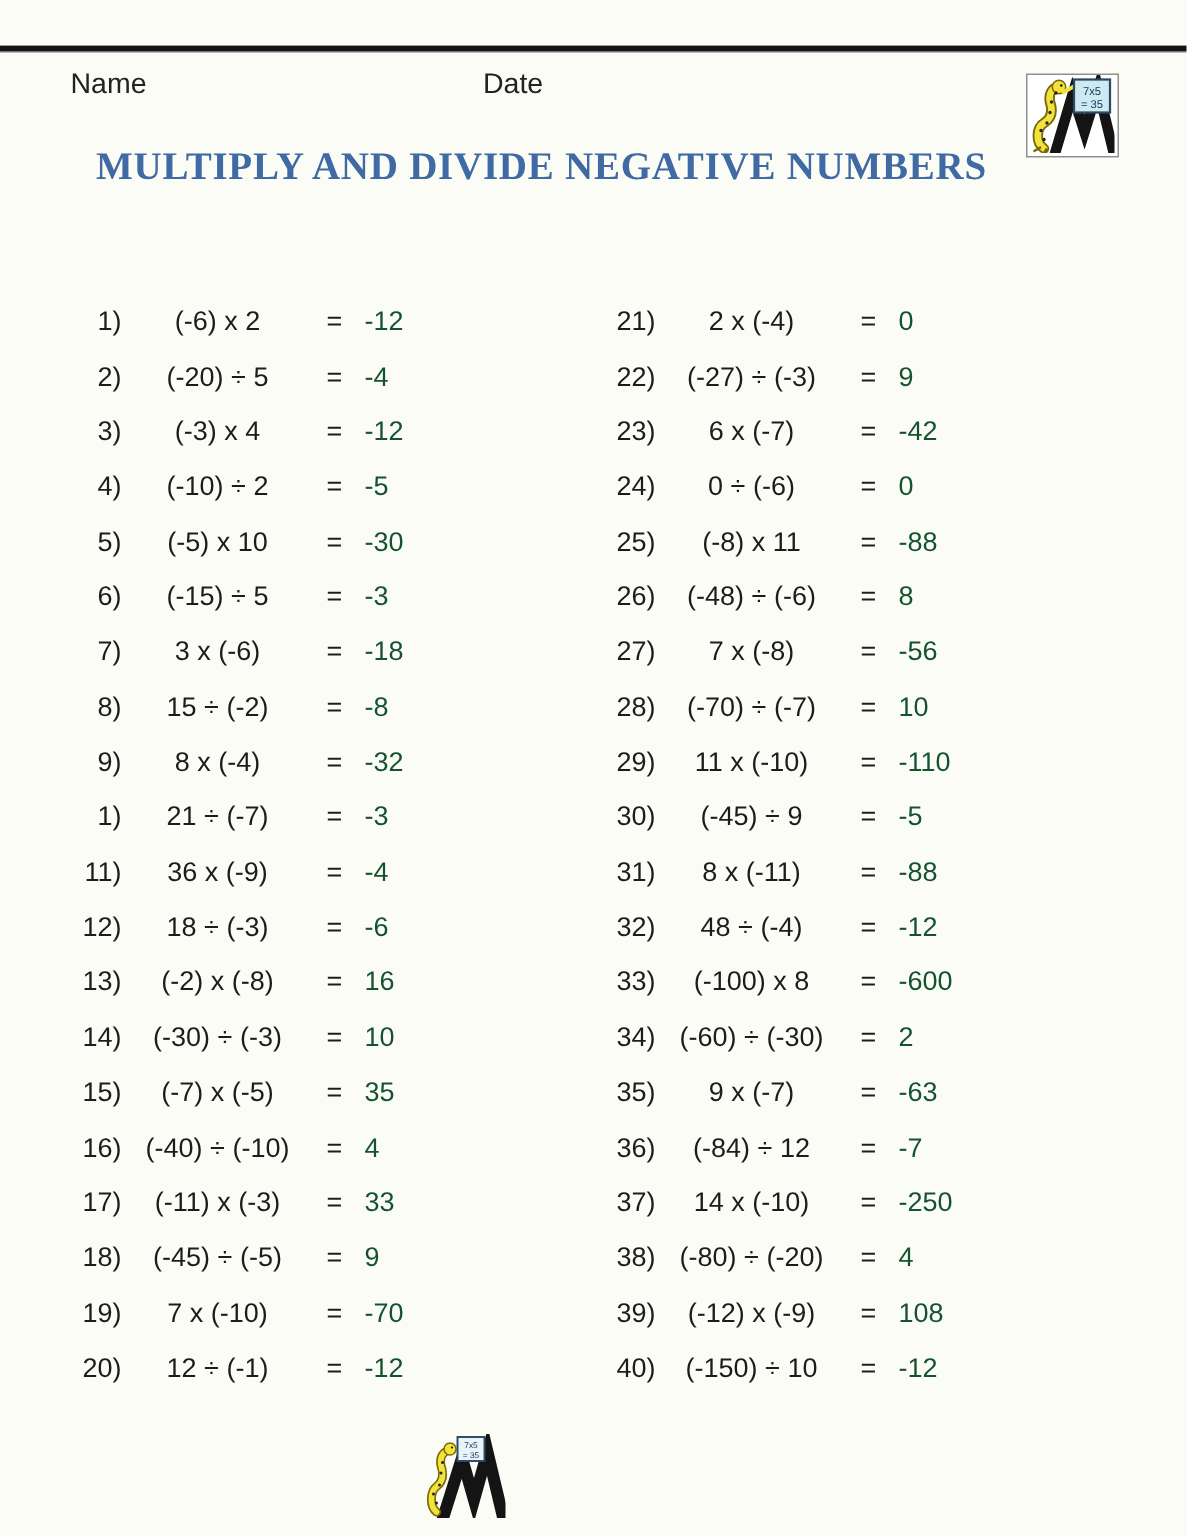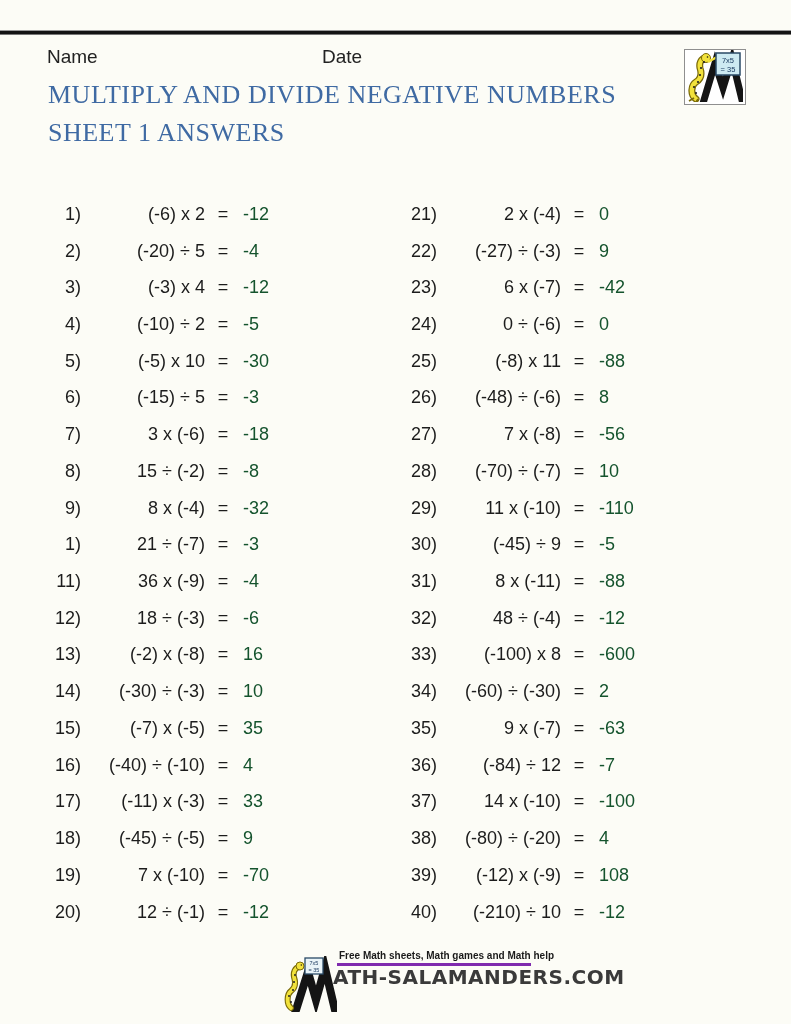--- a/index.html
+++ b/index.html
@@ -25,9 +25,9 @@
     background:#ffffff; border:1px solid #8f8f8f;
   }
   .page-title {
-    position:absolute; left:48px; top:76px; margin:0;
+    position:absolute; left:48px; top:76px; margin:16px;
     font-family:"Liberation Serif", serif;
-    font-size:26px; line-height:38px; font-weight:normal;
+    font-size:26px; line-height:38px; font-weight:bold;
     color:#3f6aa3; letter-spacing:0.5px;
   }
   .col { position:absolute; top:196px; }

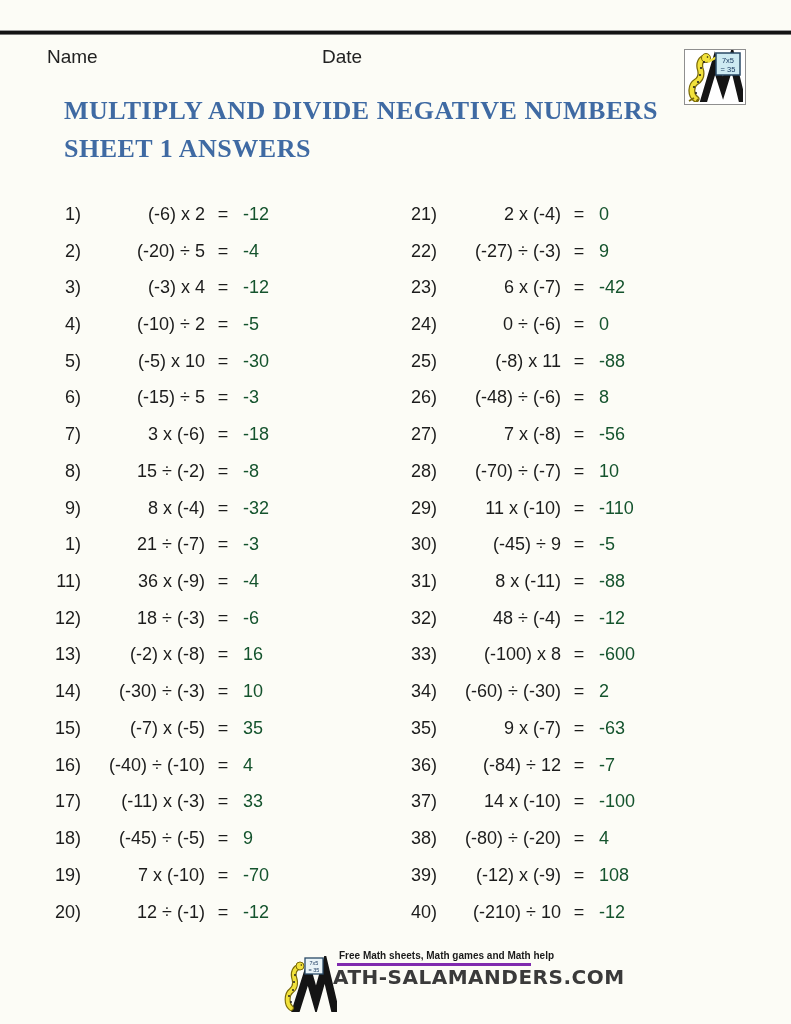--- a/index.html
+++ b/index.html
@@ -96,7 +96,6 @@
 
 <h1 class="page-title">
   <span>MULTIPLY AND DIVIDE NEGATIVE NUMBERS</span><br>
-  <span>SHEET 1 ANSWERS</span>
 </h1>
 
 <div class="col col-left" id="col-left">

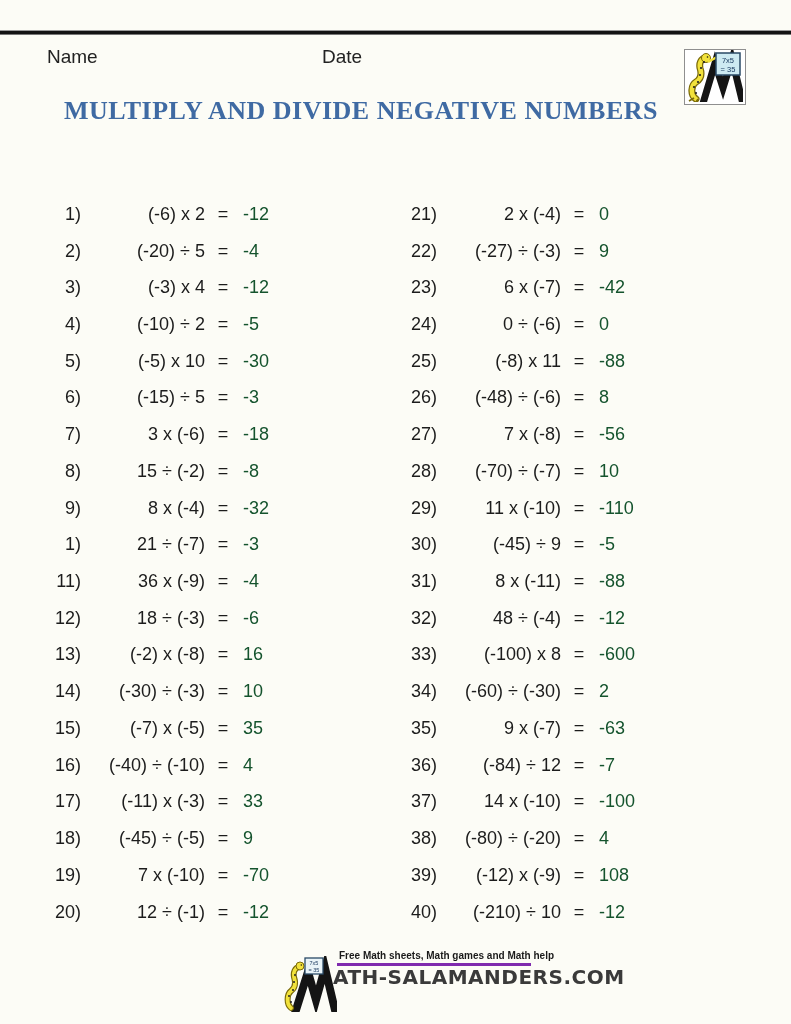--- a/index.html
+++ b/index.html
@@ -38,7 +38,7 @@
     height:36.72px; font-size:18px; white-space:nowrap;
   }
   .pnum  { width:44px;  text-align:right; }
-  .pexpr { width:120px; text-align:right; margin-left:4px; }
+  .pexpr { width:120px; text-align:center; margin-left:4px; }
   .peq   { width:36px;  text-align:center; }
   .pans  { color:#14532d; padding-left:2px; }
   .footer {

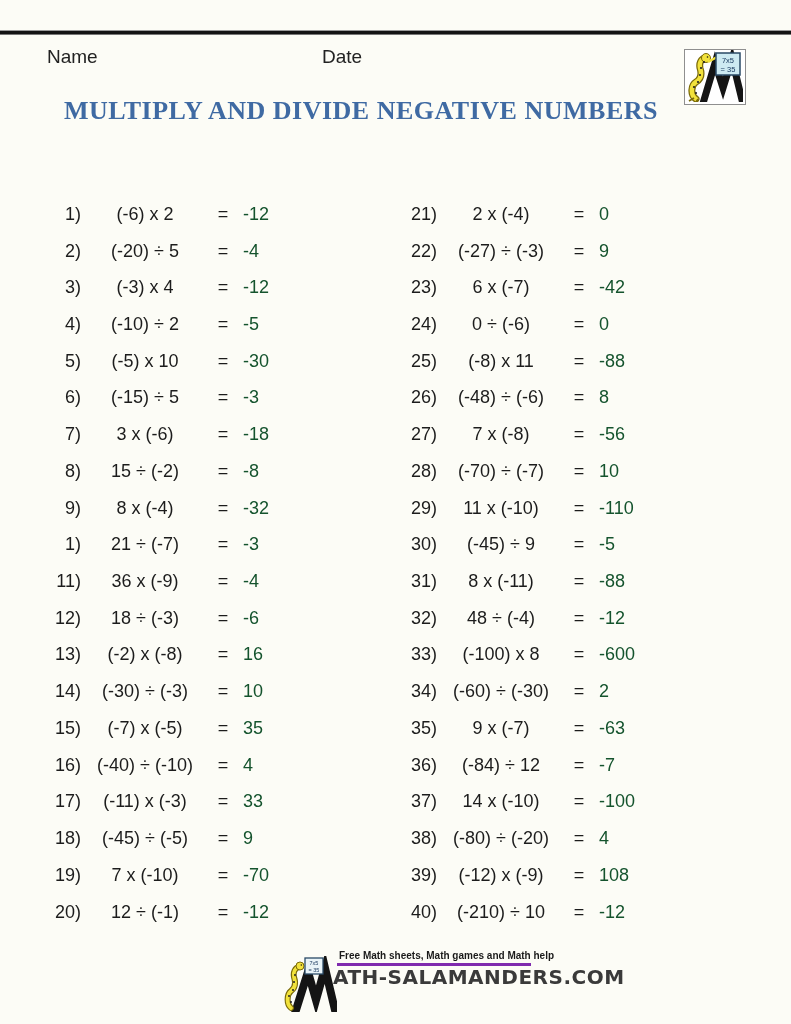--- a/index.html
+++ b/index.html
@@ -321,7 +321,7 @@
       <span class="pnum">37)</span>
       <span class="pexpr">14 x (-10)</span>
       <span class="peq">=</span>
-      <span class="pans">-100</span>
+      <span class="pans">-250</span>
     </div>
     <div class="prow">
       <span class="pnum">38)</span>

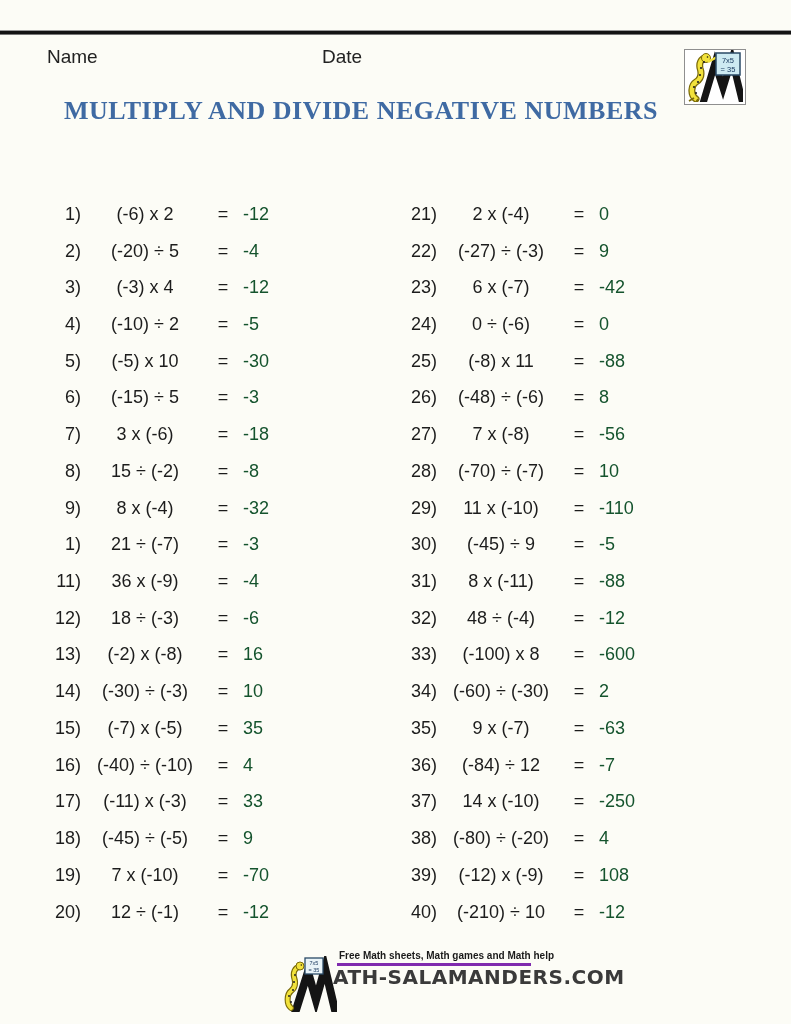--- a/index.html
+++ b/index.html
@@ -337,7 +337,7 @@
     </div>
     <div class="prow">
       <span class="pnum">40)</span>
-      <span class="pexpr">(-210) ÷ 10</span>
+      <span class="pexpr">(-150) ÷ 10</span>
       <span class="peq">=</span>
       <span class="pans">-12</span>
     </div>

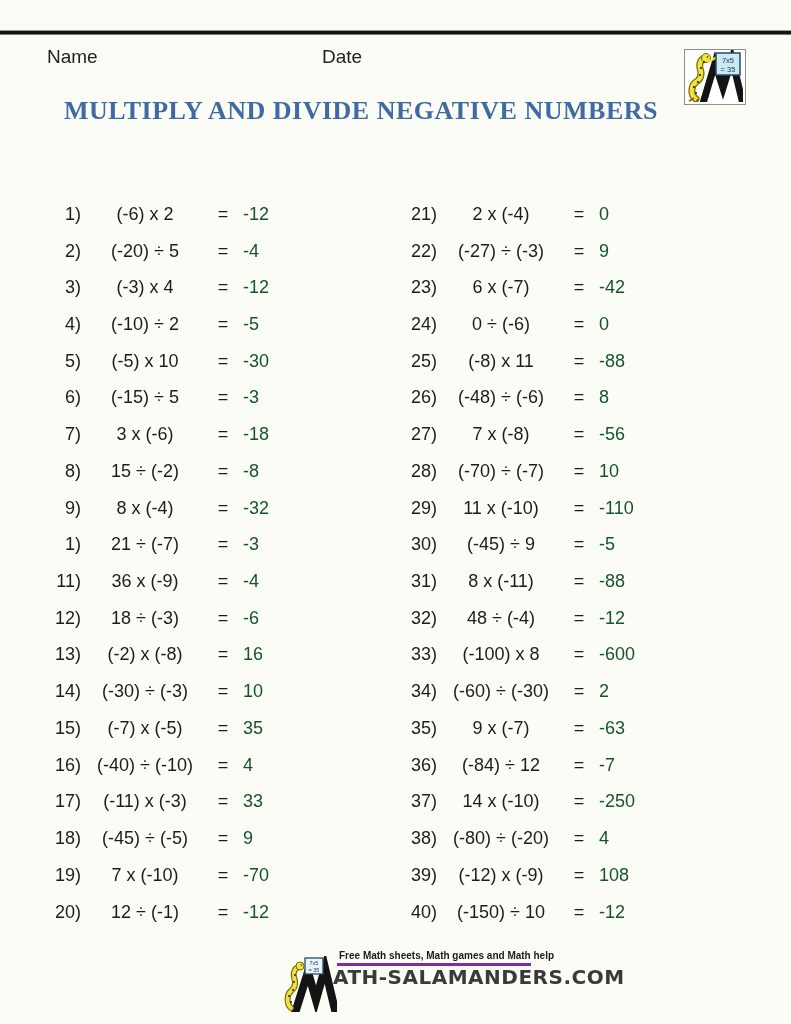--- a/index.html
+++ b/index.html
@@ -359,11 +359,6 @@
     <circle cx="11" cy="26" r="1" fill="#222"></circle>
     <circle cx="12" cy="19" r="1" fill="#222"></circle>
   </svg>
-  <div class="footer-right">
-    <span class="footer-tagline">Free Math sheets, Math games and Math help</span>
-    <div class="footer-line"></div>
-    <span class="footer-site">ATH-SALAMANDERS.COM</span>
-  </div>
 </div>
 
 </body></html>

